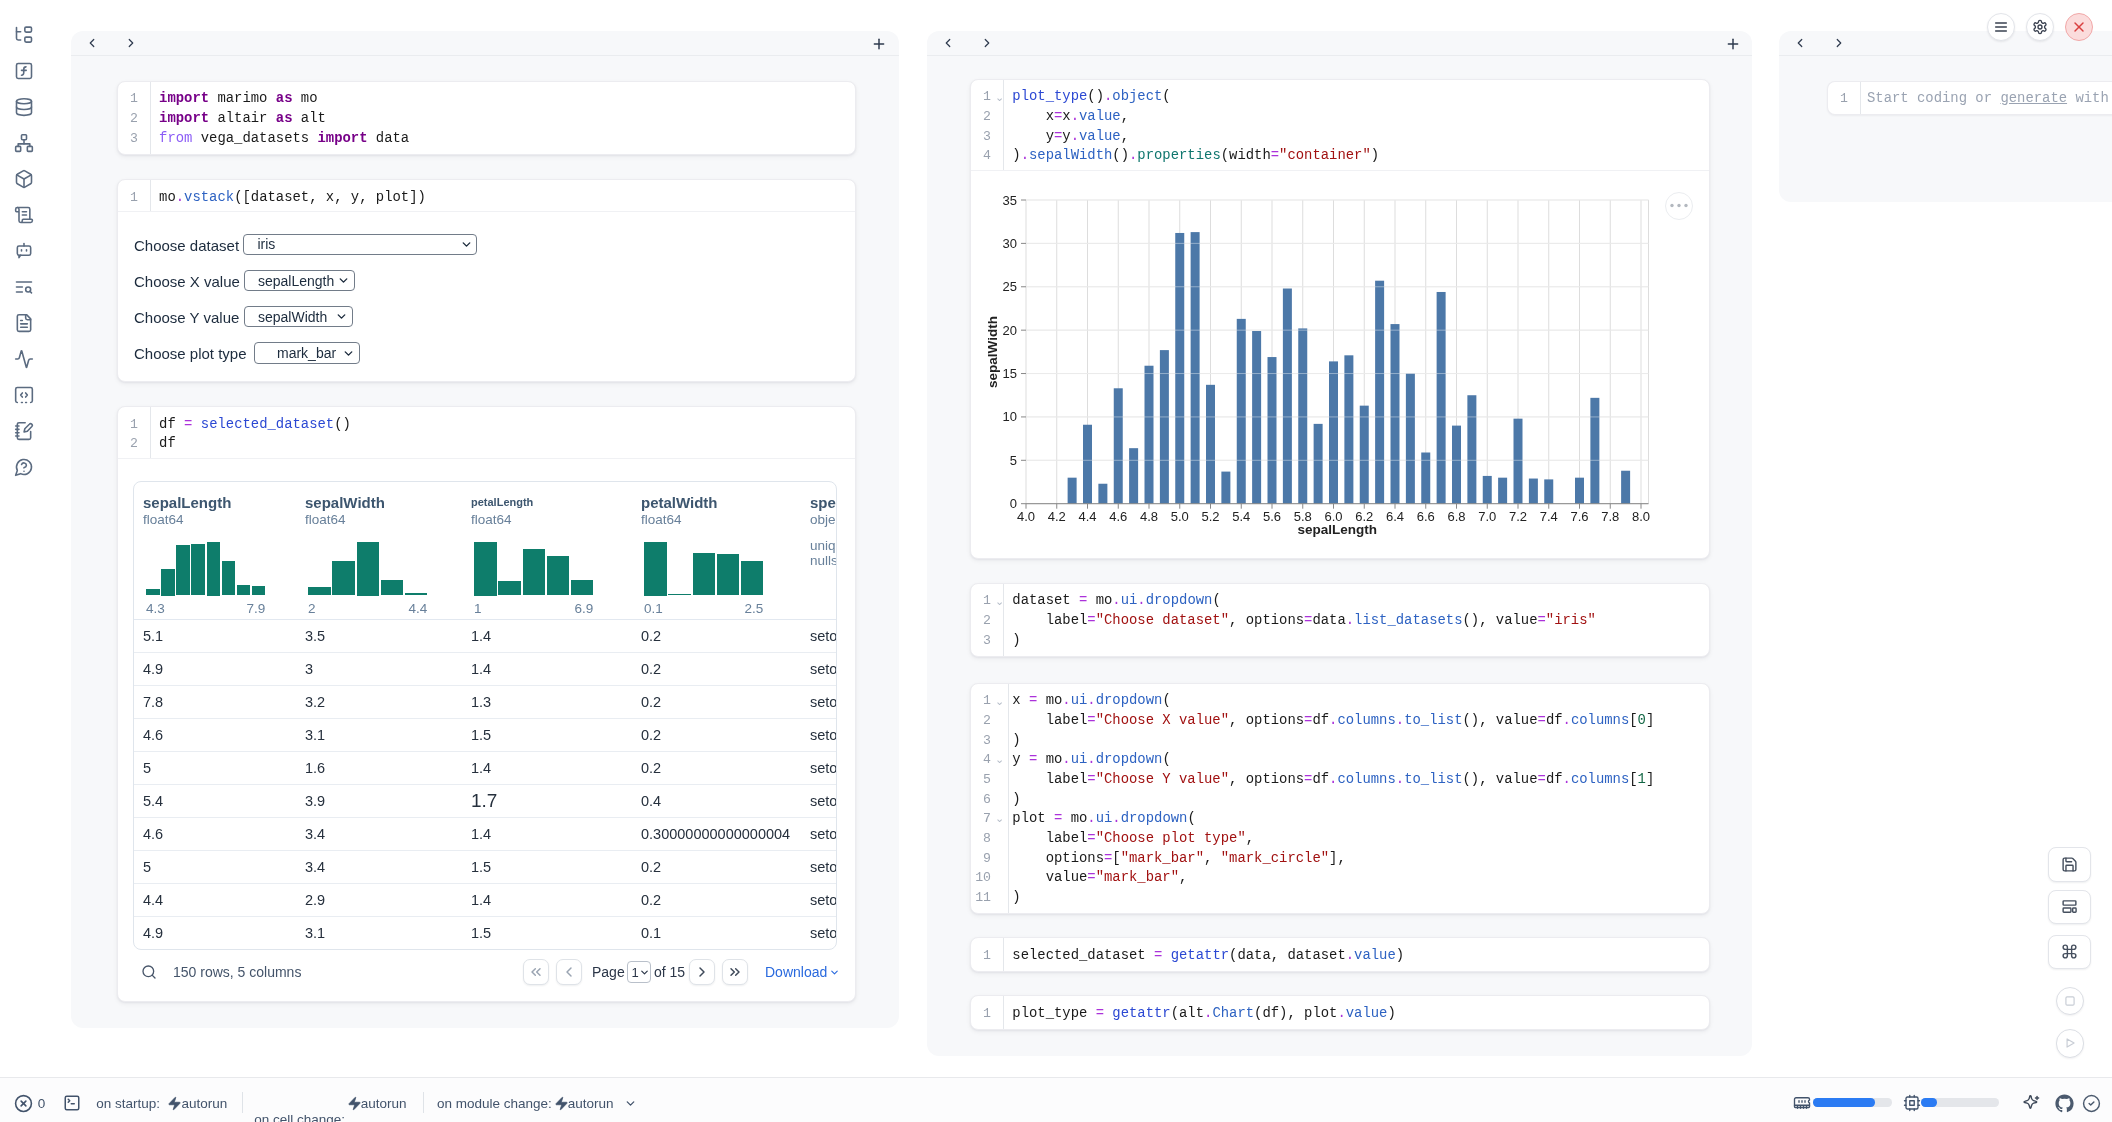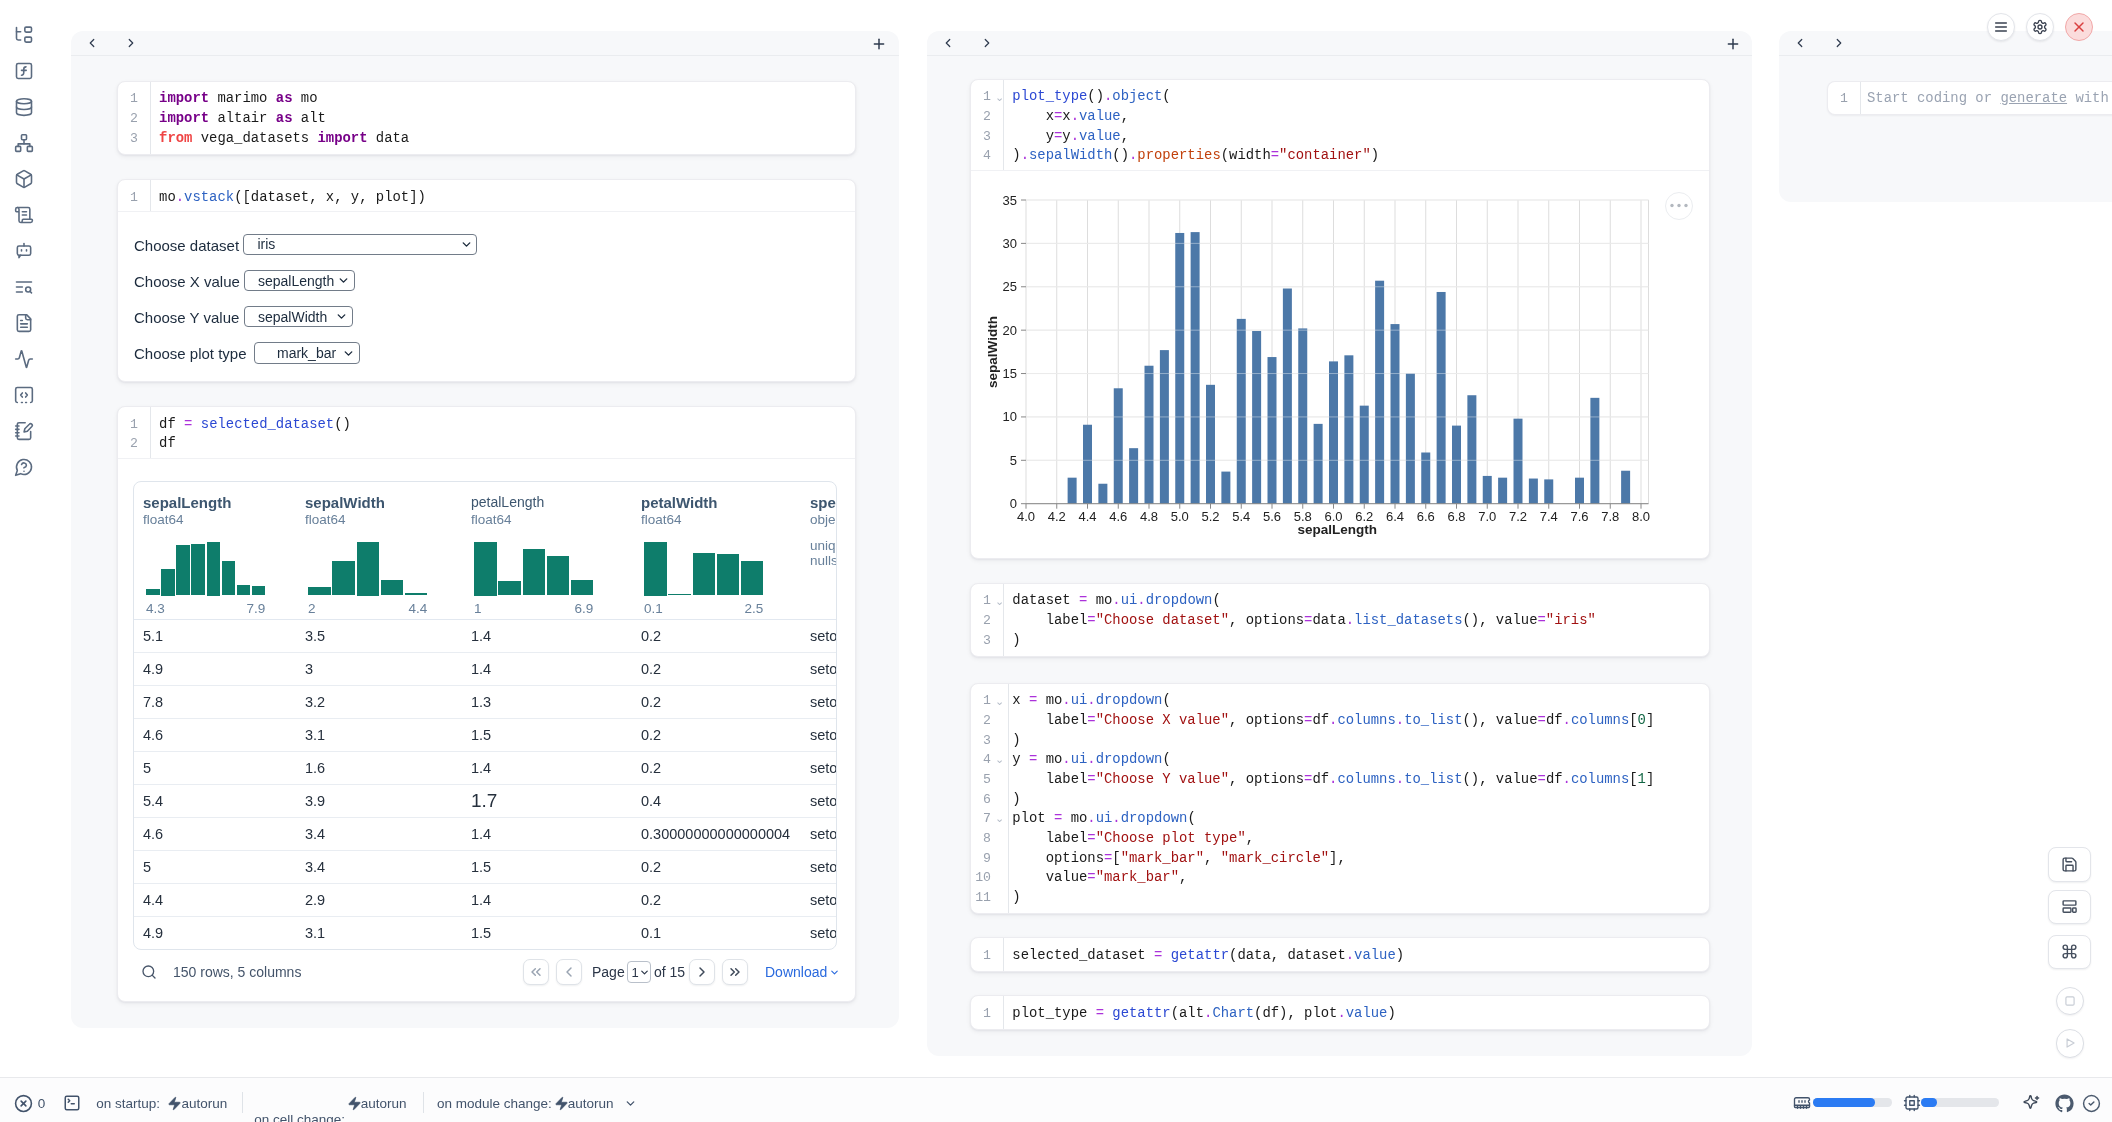--- a/index.html
+++ b/index.html
@@ -151,7 +151,7 @@
     <div class="gut" style="top:27.45px">2</div>
     <div class="code" style="position:absolute;left:41.3px;top:27.45px"><span style="color:#770088;font-weight:600">import</span> altair <span style="color:#770088;font-weight:600">as</span> alt</div>
     <div class="gut" style="top:47.099999999999994px">3</div>
-    <div class="code" style="position:absolute;left:41.3px;top:47.099999999999994px"><span style="color:#ef4444;font-weight:700">from</span> vega_datasets <span style="color:#770088;font-weight:600">import</span> data</div>
+    <div class="code" style="position:absolute;left:41.3px;top:47.099999999999994px"><span style="color:#8b5cf6;font-weight:400">from</span> vega_datasets <span style="color:#770088;font-weight:600">import</span> data</div>
   </div>
 <div class="card" style="position:absolute;left:116.8px;top:179px;width:739px;height:203px;background:#fff;border:1px solid #ececf0;border-radius:8px;box-shadow:0 1px 2px rgba(20,25,40,.05),0 2px 5px rgba(20,25,40,.05);">
     <div style="position:absolute;left:32px;top:0;height:31px;width:1px;background:#e4e7eb"></div>

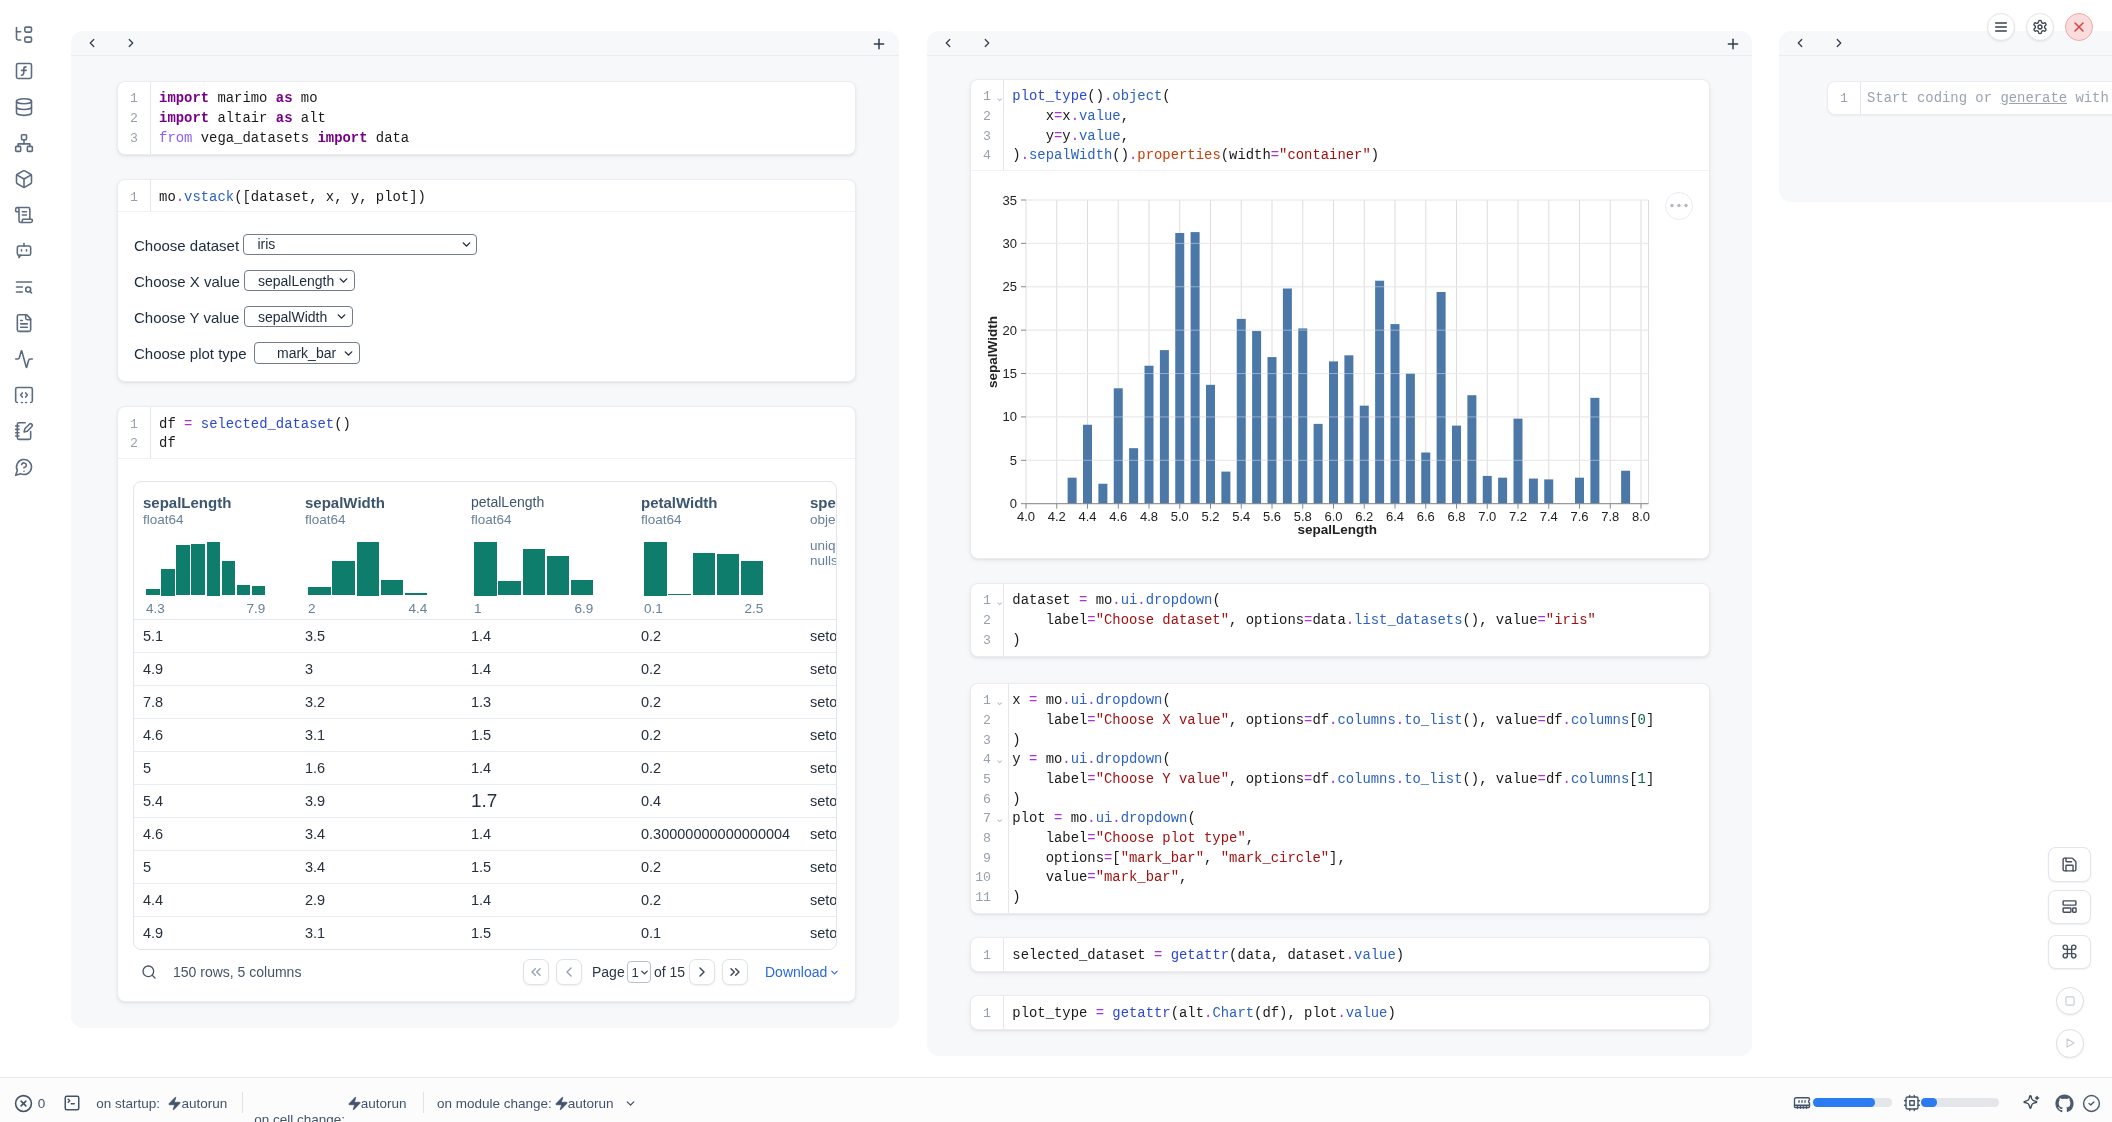--- a/index.html
+++ b/index.html
@@ -343,7 +343,7 @@
     <div class="gut" style="top:47.099999999999994px">3</div>
     <div class="code" style="position:absolute;left:41.3px;top:47.099999999999994px">    y<span style="color:#ab32da">=</span>y<span style="color:#ab32da">.</span><span style="color:#2d62c2">value</span>,</div>
     <div class="gut" style="top:66.75px">4</div>
-    <div class="code" style="position:absolute;left:41.3px;top:66.75px">)<span style="color:#ab32da">.</span><span style="color:#2d62c2">sepalWidth</span>()<span style="color:#ab32da">.</span><span style="color:#c2410c">properties</span>(width<span style="color:#ab32da">=</span><span style="color:#a11111">"container"</span>)</div>
+    <div class="code" style="position:absolute;left:41.3px;top:66.75px">)<span style="color:#ab32da">.</span><span style="color:#2d62c2">sepalWidth</span>()<span style="color:#ab32da">.</span><span style="color:#0f766e">properties</span>(width<span style="color:#ab32da">=</span><span style="color:#a11111">"container"</span>)</div>
     <div style="position:absolute;left:24px;top:11px;width:20px;color:#b4bcc8;font:11px 'Liberation Sans',sans-serif">⌄</div>
     <div style="position:absolute;left:0;right:0;top:90.4px;height:1px;background:#f0f1f4"></div>
   </div>

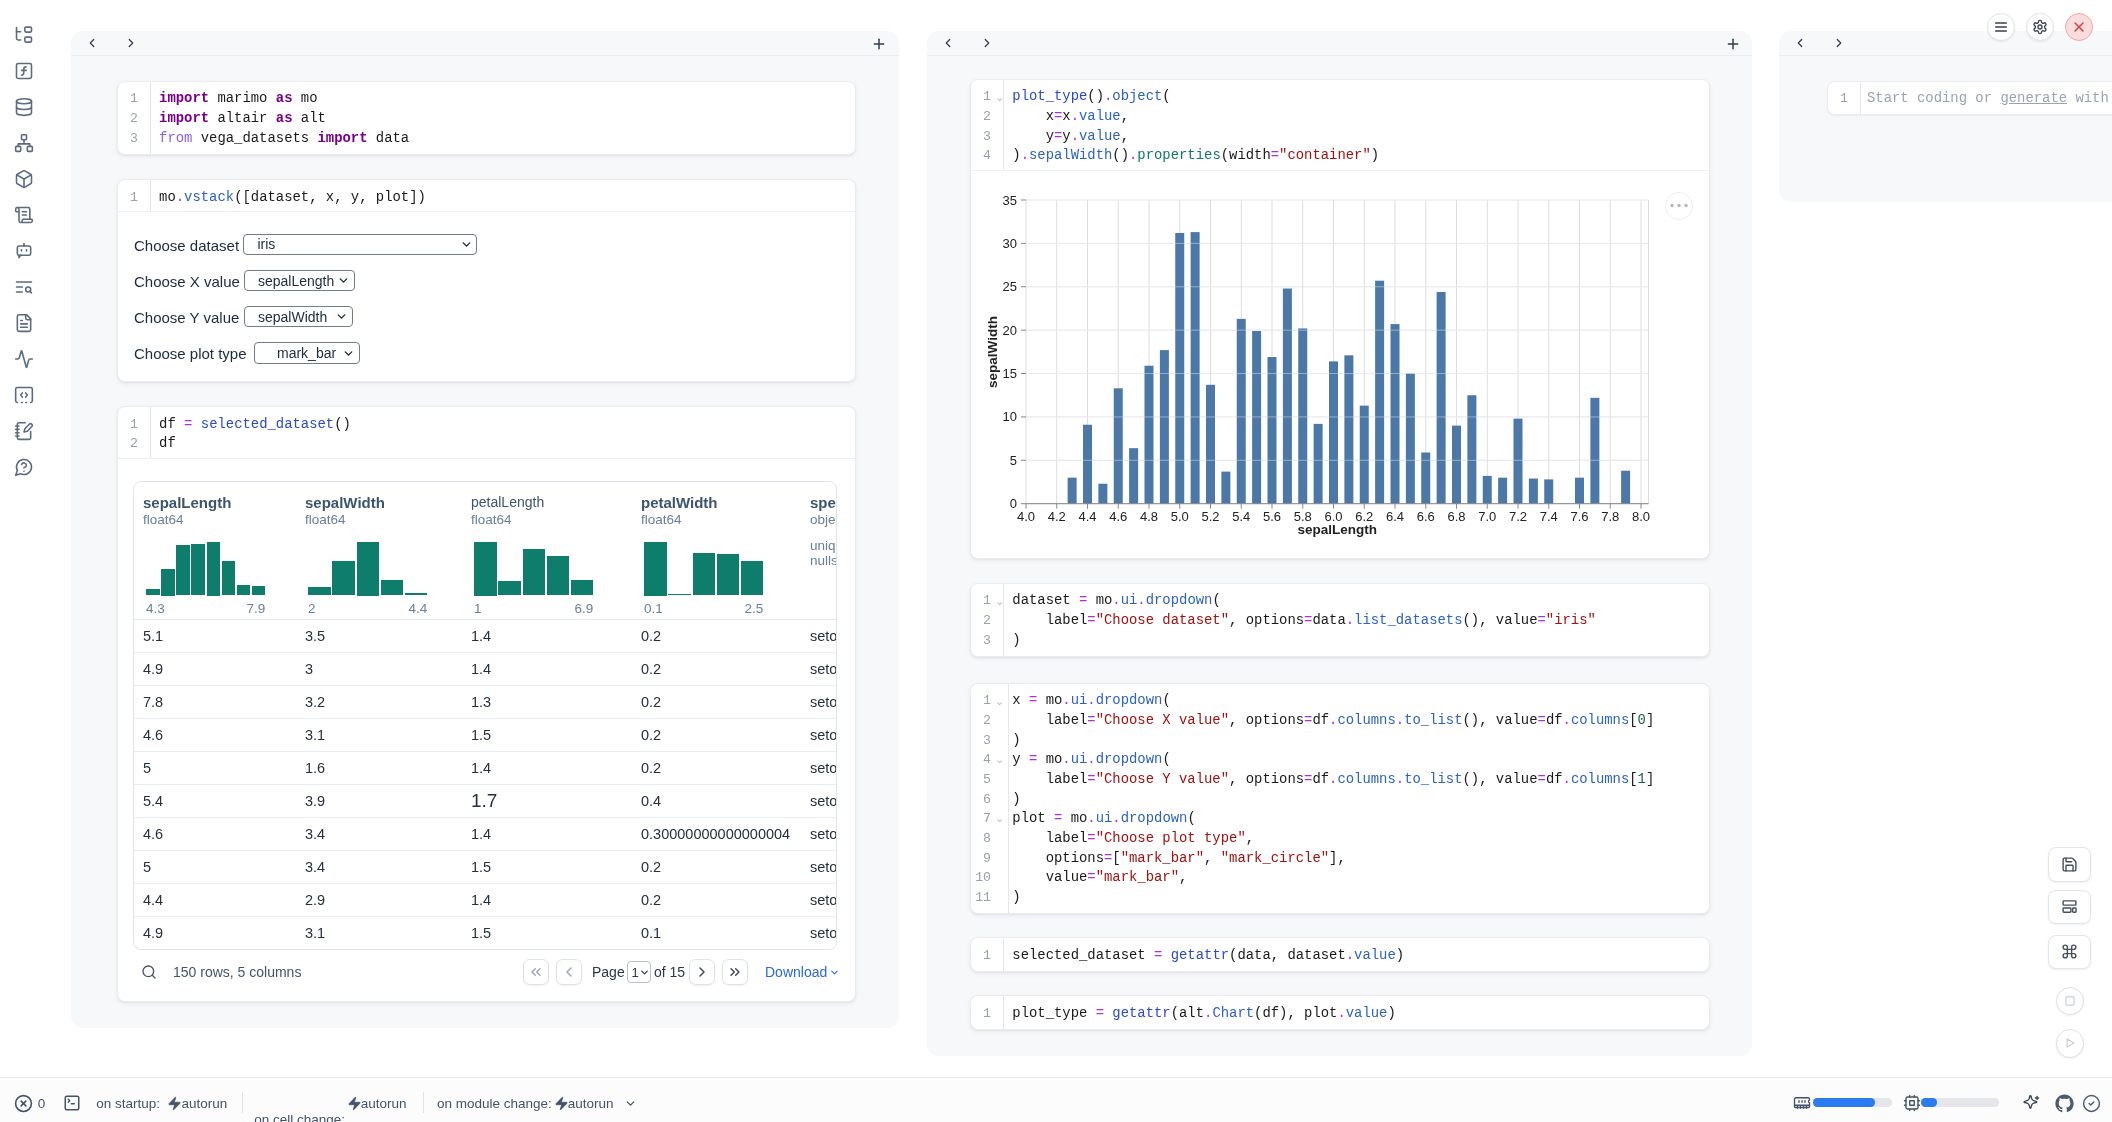--- a/index.html
+++ b/index.html
@@ -200,7 +200,7 @@
     <div style="position:absolute;left:9px;top:37px;transform:translateY(-50%);white-space:pre;font-size:13.5px;color:#68809a">float64</div>
     <div style="position:absolute;left:171px;top:19.5px;transform:translateY(-50%);white-space:pre;font-size:15px;font-weight:bold;color:#3d566f">sepalWidth</div>
     <div style="position:absolute;left:171px;top:37px;transform:translateY(-50%);white-space:pre;font-size:13.5px;color:#68809a">float64</div>
-    <div style="position:absolute;left:337px;top:19.5px;transform:translateY(-50%);white-space:pre;font-size:14px;font-weight:normal;color:#3d566f">petalLength</div>
+    <div style="position:absolute;left:337px;top:19.5px;transform:translateY(-50%);white-space:pre;font-size:11px;font-weight:bold;color:#3d566f">petalLength</div>
     <div style="position:absolute;left:337px;top:37px;transform:translateY(-50%);white-space:pre;font-size:13.5px;color:#68809a">float64</div>
     <div style="position:absolute;left:507px;top:19.5px;transform:translateY(-50%);white-space:pre;font-size:15px;font-weight:bold;color:#3d566f">petalWidth</div>
     <div style="position:absolute;left:507px;top:37px;transform:translateY(-50%);white-space:pre;font-size:13.5px;color:#68809a">float64</div>

